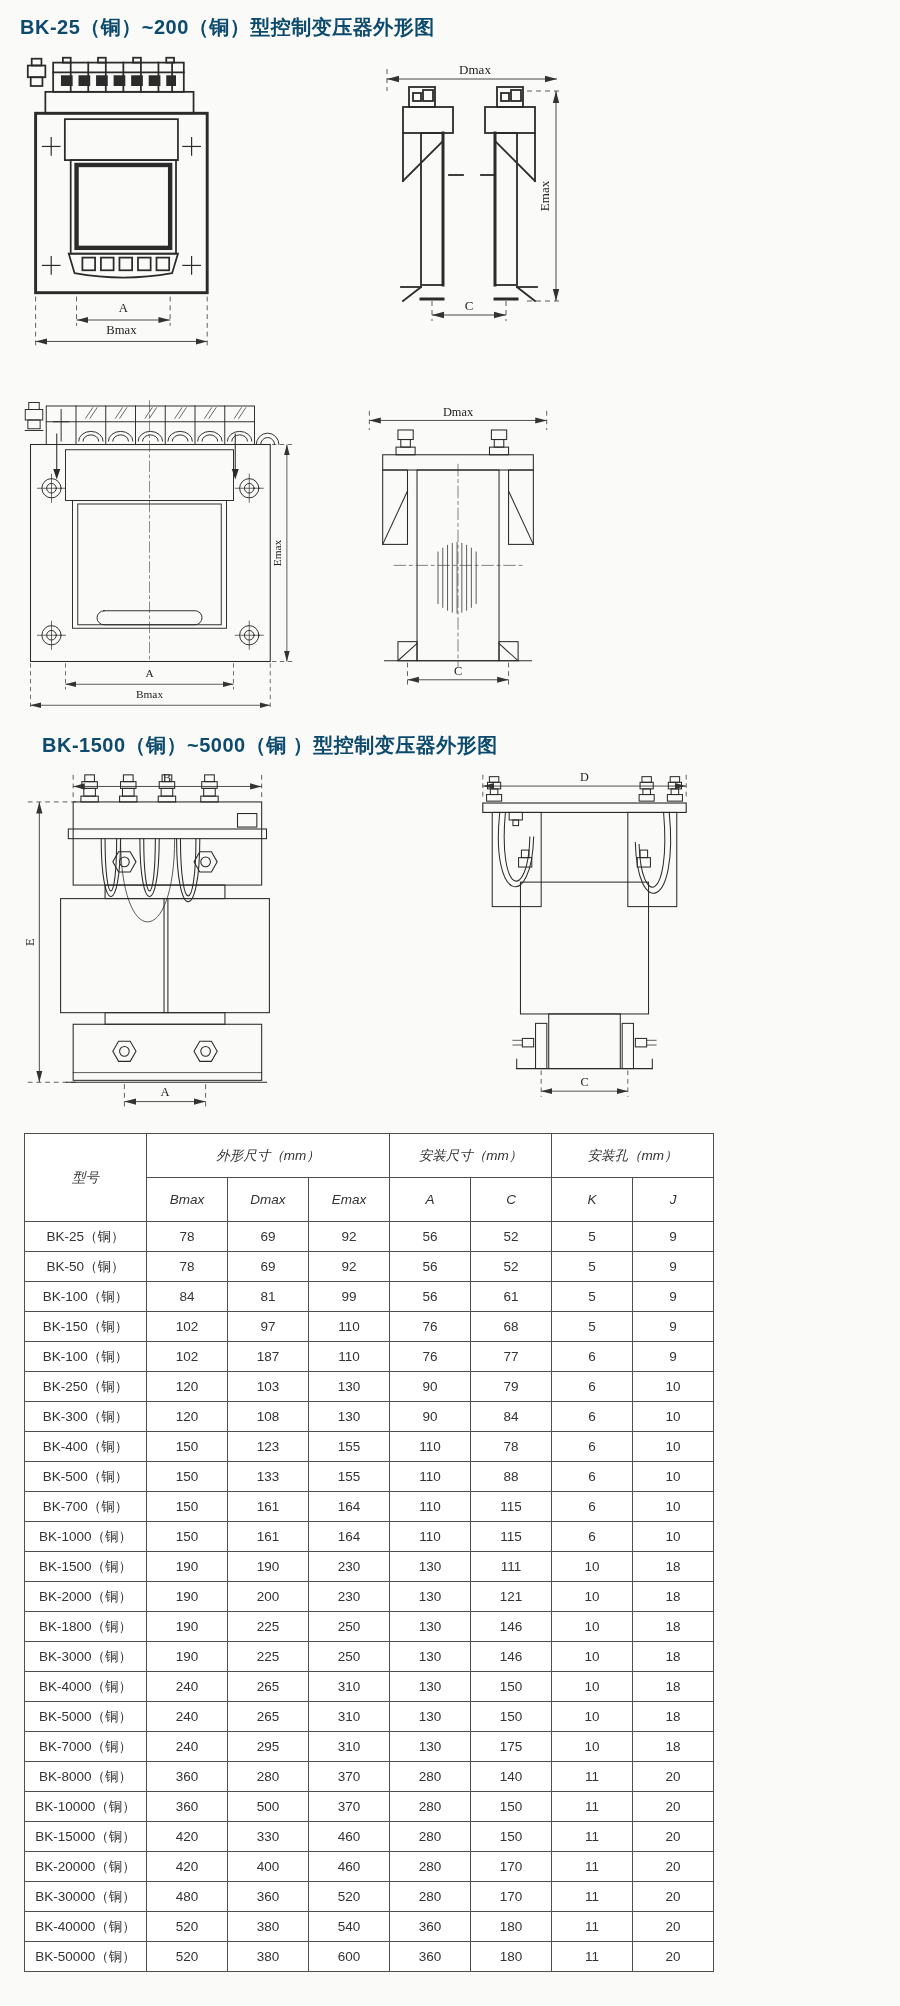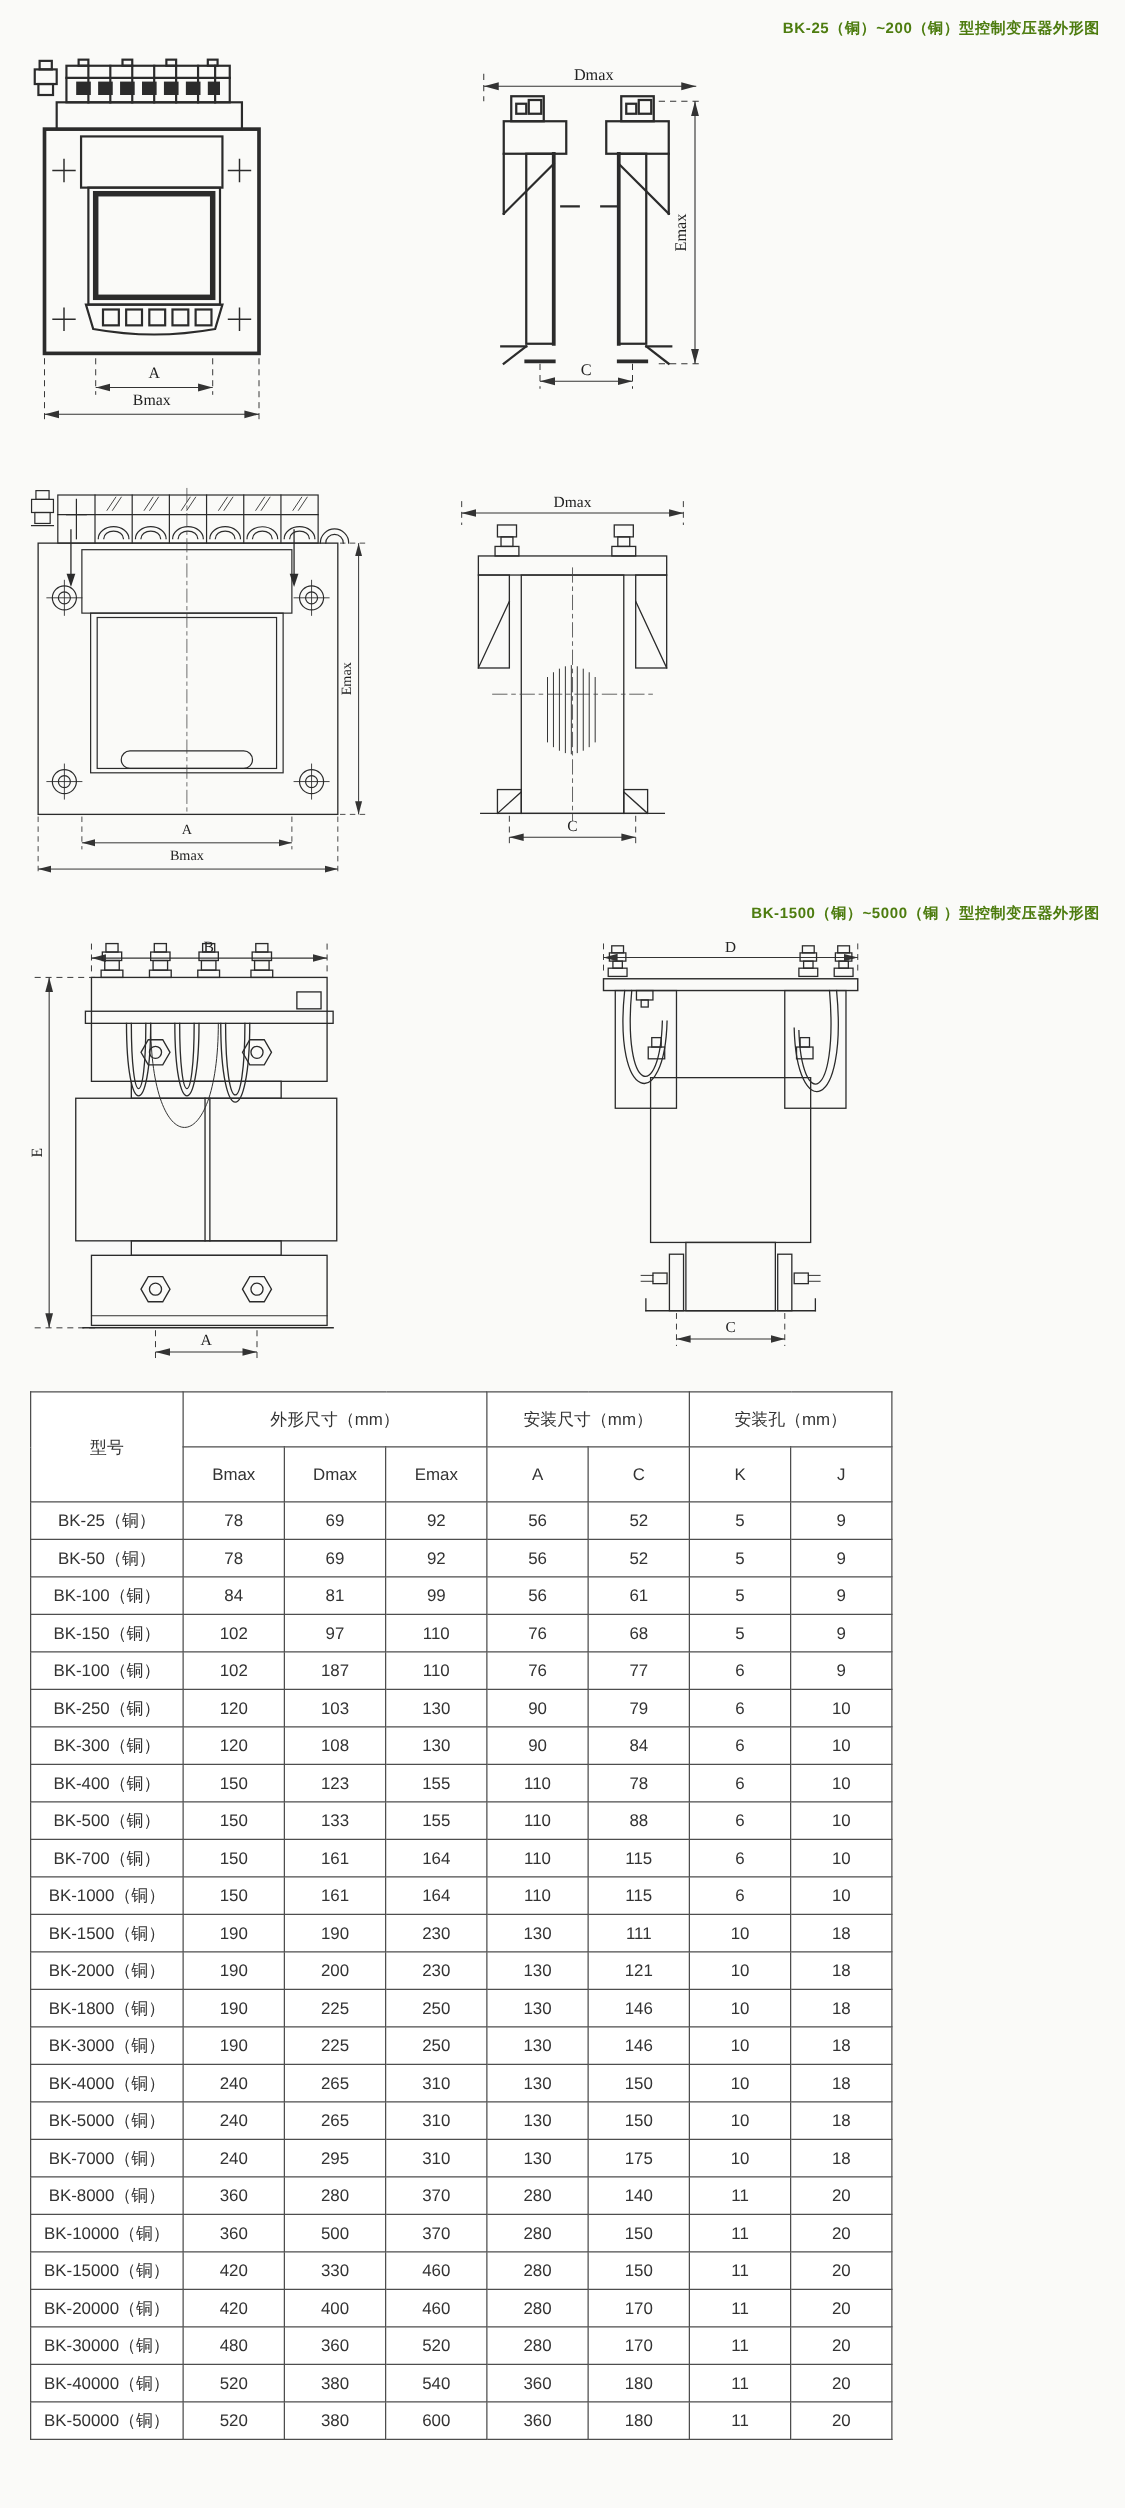--- a/index.html
+++ b/index.html
@@ -11,12 +11,11 @@
   }
   .page{padding:14px 20px 20px 20px;}
   .sec-heading{
-    font-size:12px;
+    font-size:20px;
     font-weight:bold;
-    color:#4d7c0f;
+    color:#0c4a6e;
     margin:0 0 12px 0;
     letter-spacing:.5px;
-    text-align:right;
   }
   .sec1{margin-bottom:46px;}
   .sec2{margin-bottom:6px;}

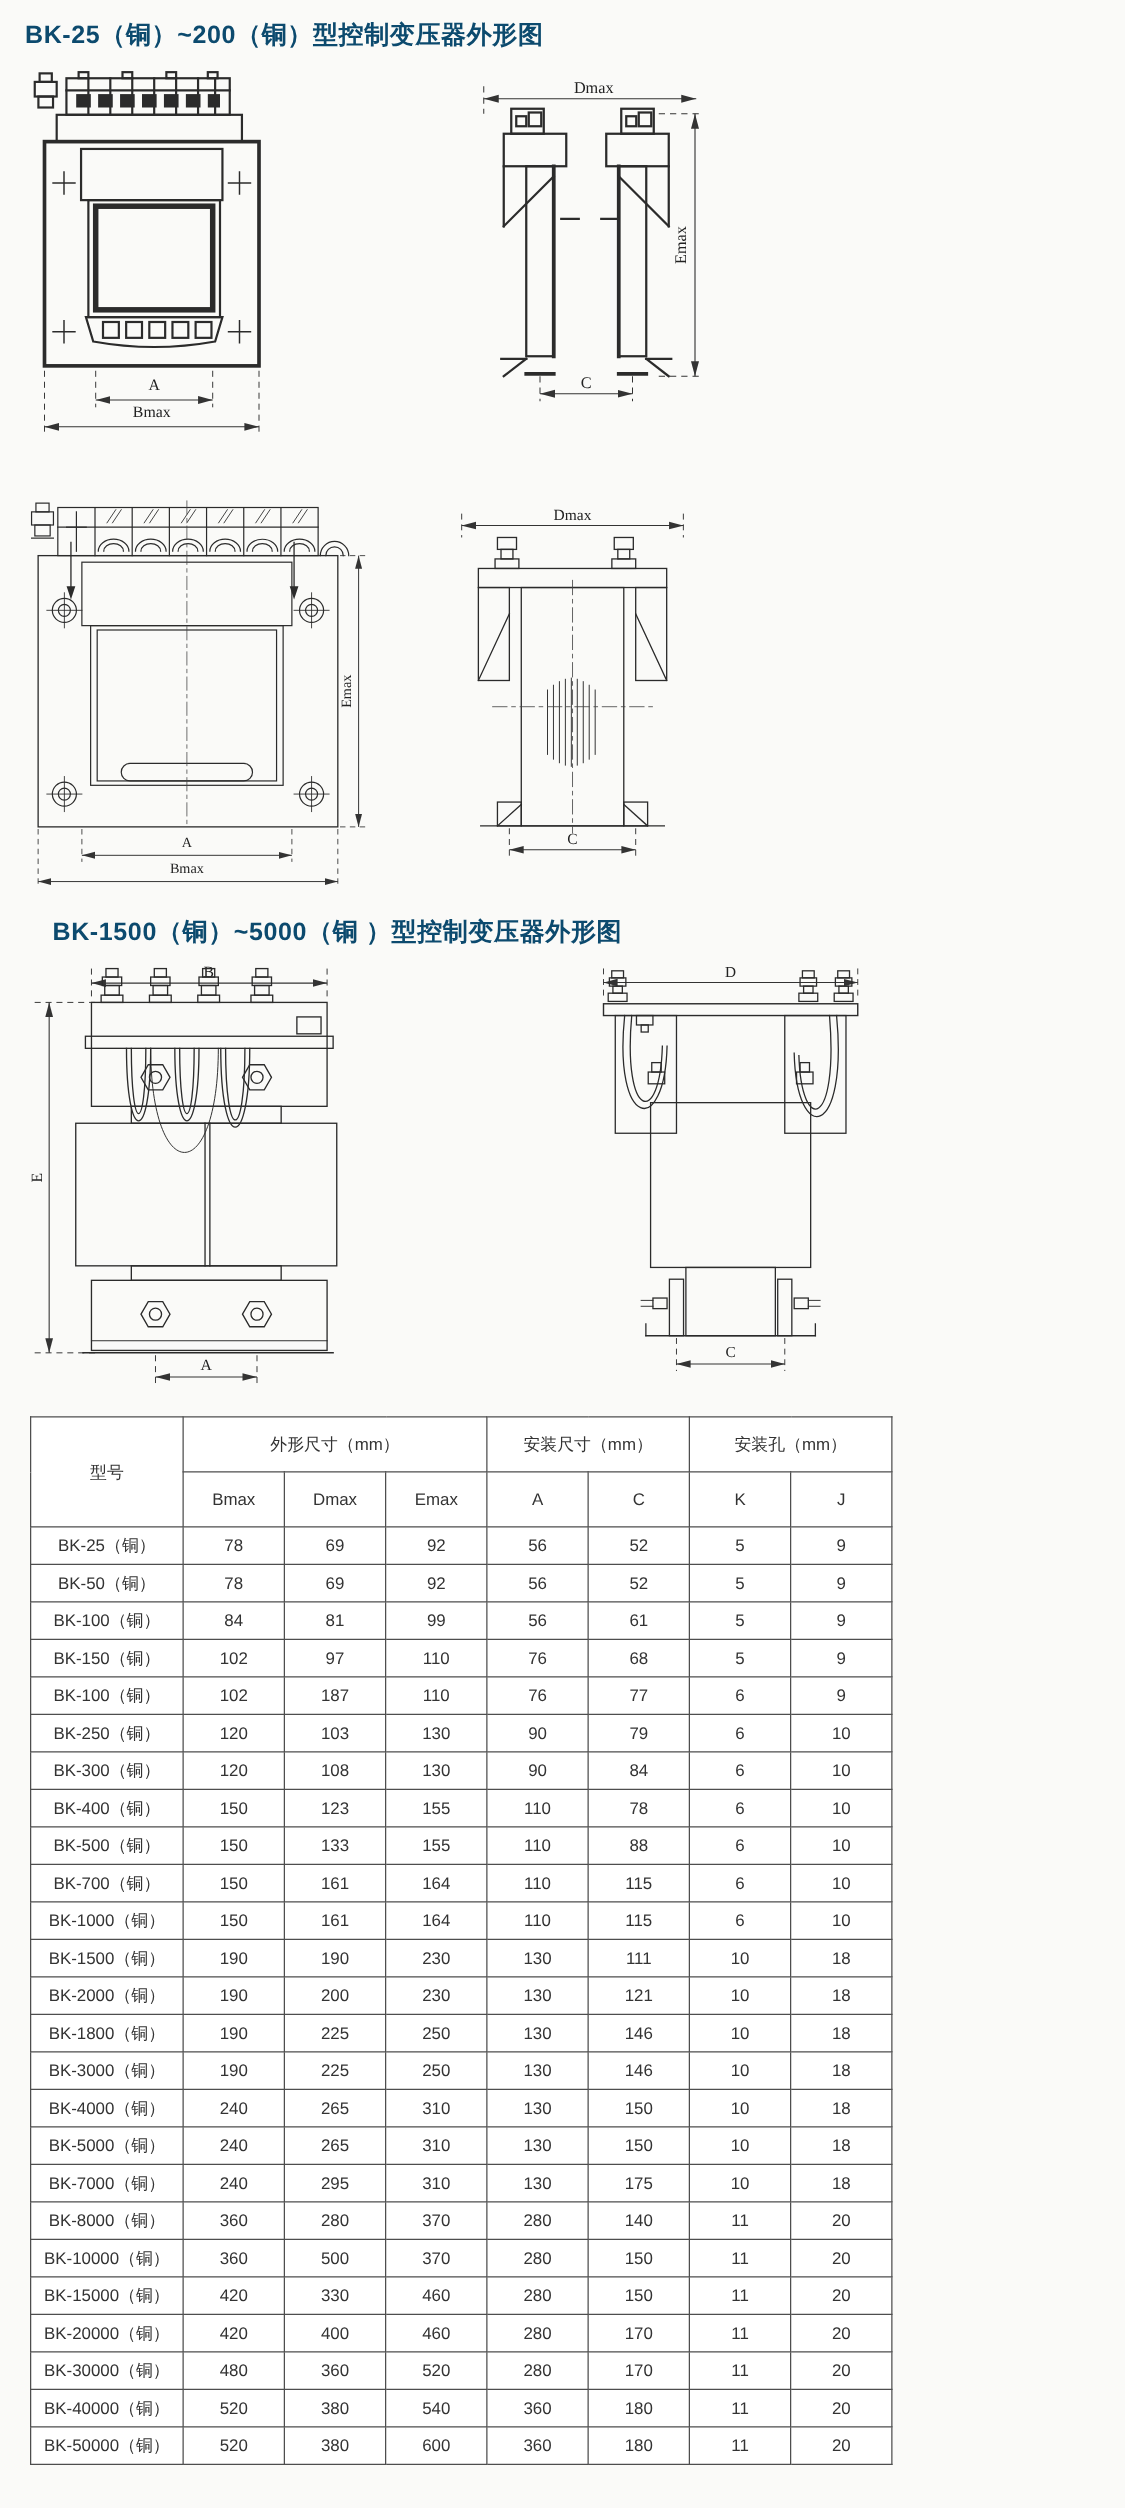--- a/index.html
+++ b/index.html
@@ -35,7 +35,7 @@
     font-weight:normal;
     padding:0 2px;
   }
-  .dim-table thead th{height:43px;}
+  .dim-table thead th{height:43px;font-style:italic;}
   .dim-table tbody td{height:29px;}
   
   svg .ln{fill:none;stroke:#2b2b2b;stroke-linecap:square;}

